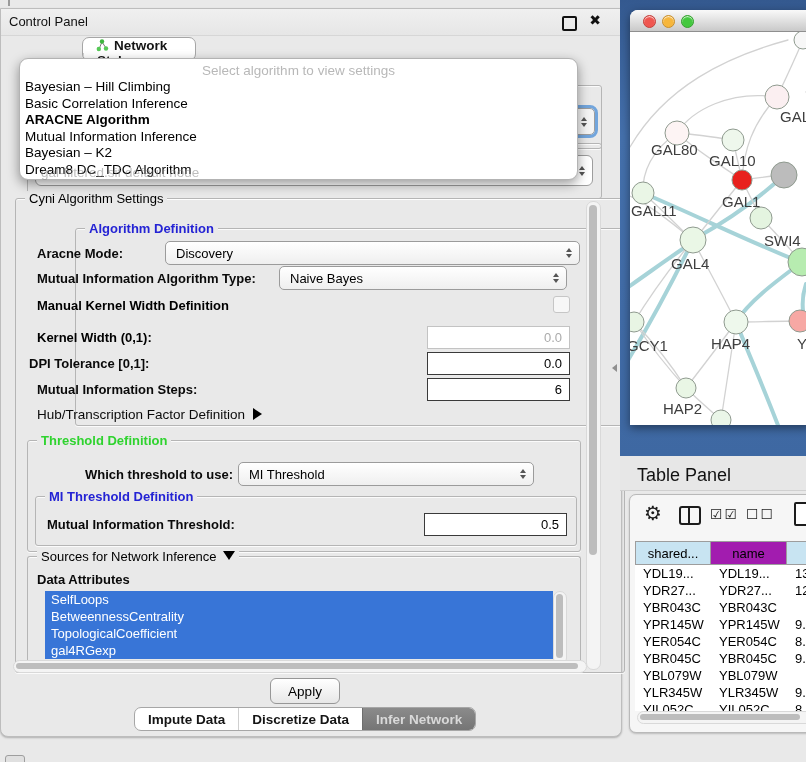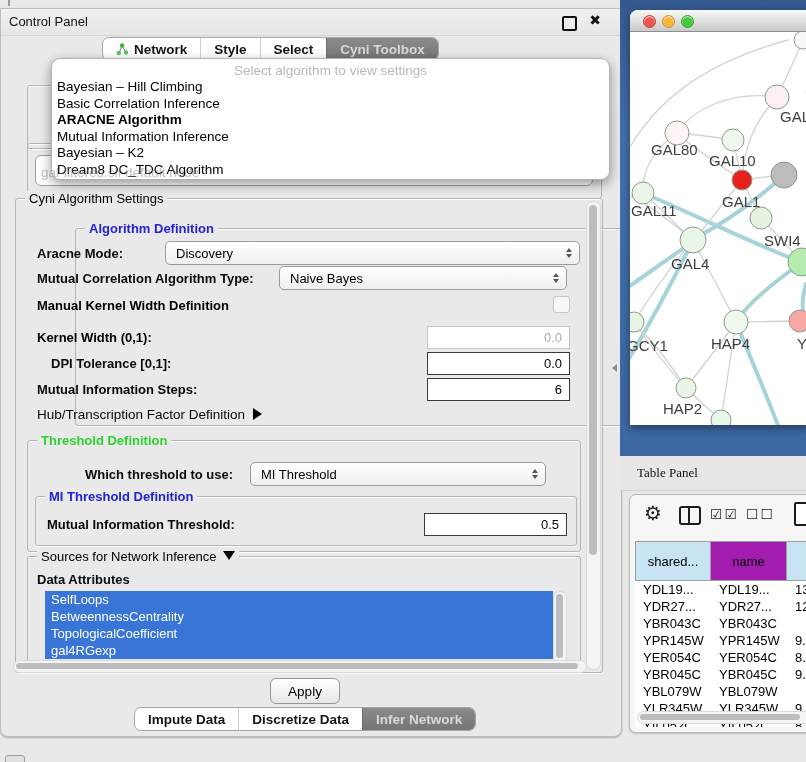--- a/index.html
+++ b/index.html
@@ -120,7 +120,7 @@
       <span class="abs" id="close-icon">✖</span>
     </div>
 
-    <div class="abs tabbar" style="left:101px;top:28px;">
+    <div class="abs tabbar" style="left:81px;top:28px;flex-direction:column;">
       <div class="tab">
         <svg width="13" height="13" viewBox="0 0 13 13">
           <line x1="3" y1="10" x2="6" y2="3" stroke="#777" stroke-width="1"></line>

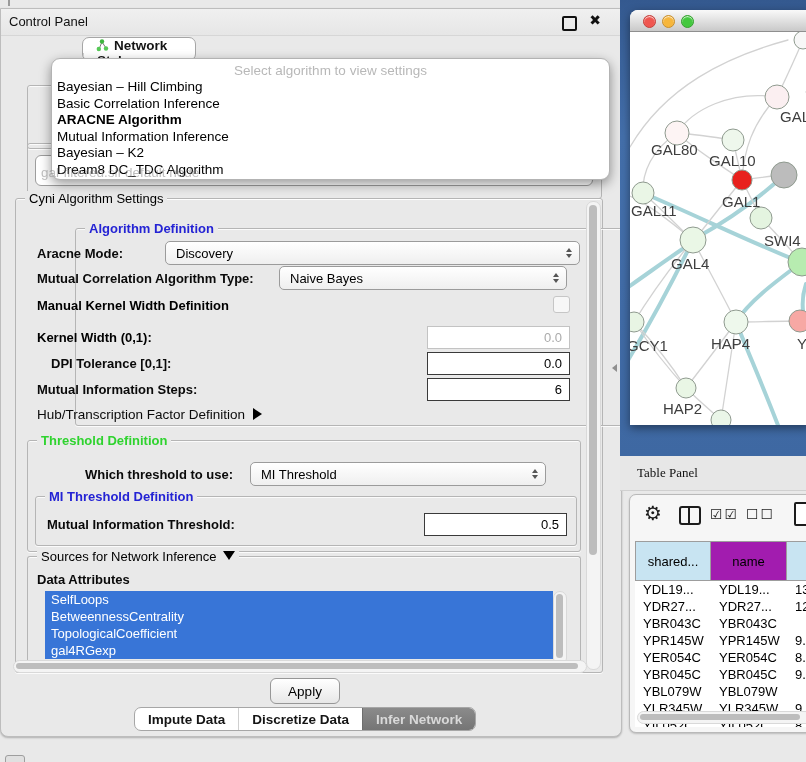--- a/index.html
+++ b/index.html
@@ -23,7 +23,7 @@
   
   #algo-popup{left:18px;top:49px;width:559px;height:122px;background:#fff;
     border:1px solid #b3b3b3;border-radius:9px;box-shadow:0 4px 12px rgba(0,0,0,.40);z-index:30;
-    padding-top:3px;box-sizing:border-box;margin-left:32px;}
+    padding-top:3px;box-sizing:border-box;}
   #popup-placeholder{text-align:center;color:#b8b8b8;font-size:13.5px;height:17px;line-height:17px;}
   .pop-item{padding:0 0 0 5px;font-size:13.5px;line-height:16.6px;color:#000;}
   .pop-item.sel{font-weight:700;}

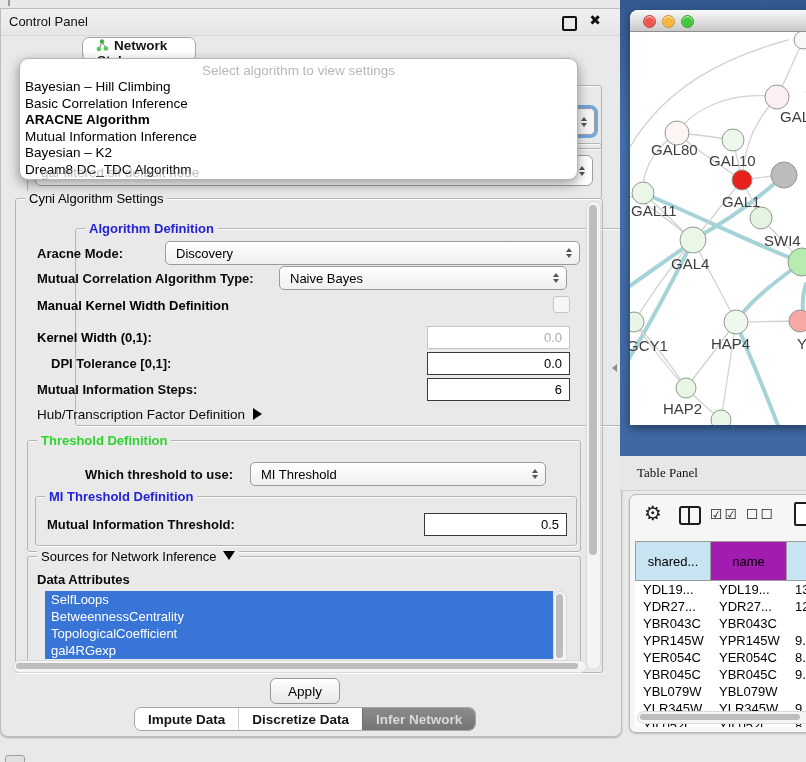--- a/index.html
+++ b/index.html
@@ -170,7 +170,7 @@
     </div>
     <div class="abs" id="ghost-combo-text">gal-filtered.sif default node</div>
 
-    <div class="abs groupbox" style="left:14px;top:189px;width:586px;height:473px;">
+    <div class="abs groupbox" style="left:14px;top:189px;width:586px;height:473px;padding-left:22px;">
       <span class="gtitle">Cyni Algorithm Settings</span>
     </div>
 

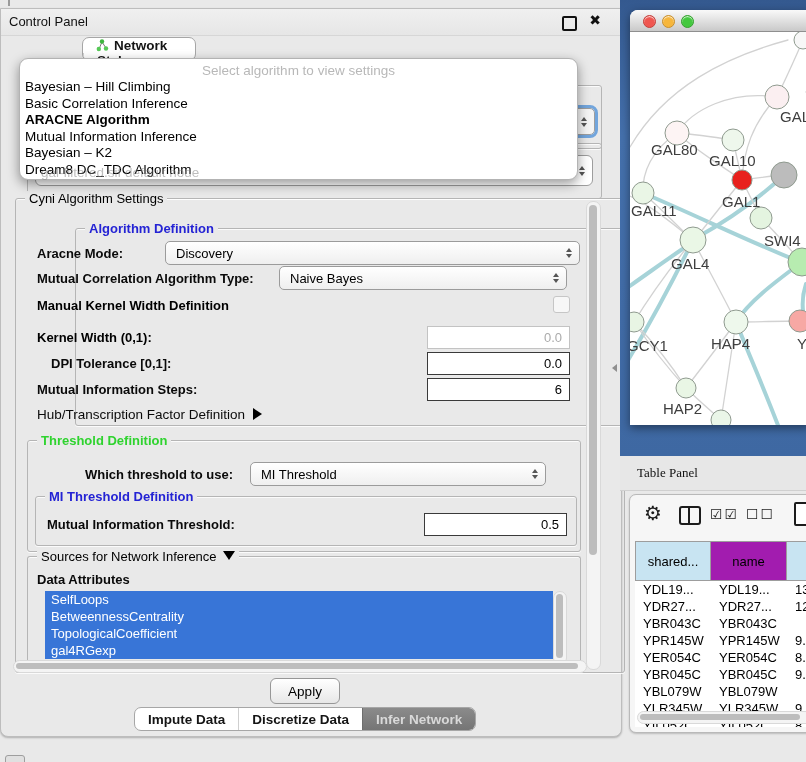--- a/index.html
+++ b/index.html
@@ -185,7 +185,7 @@
           <span class="tri-dn"></span>
         </span>
     </div>
-    <span class="lbl" style="left:36px;top:262px;">Mutual Correlation Algorithm Type:</span>
+    <span class="lbl" style="left:36px;top:262px;">Mutual Information Algorithm Type:</span>
     <div class="combo" style="left:278px;top:257px;width:288px;">
       <span>Naive Bayes</span>
       <span class="spinners">

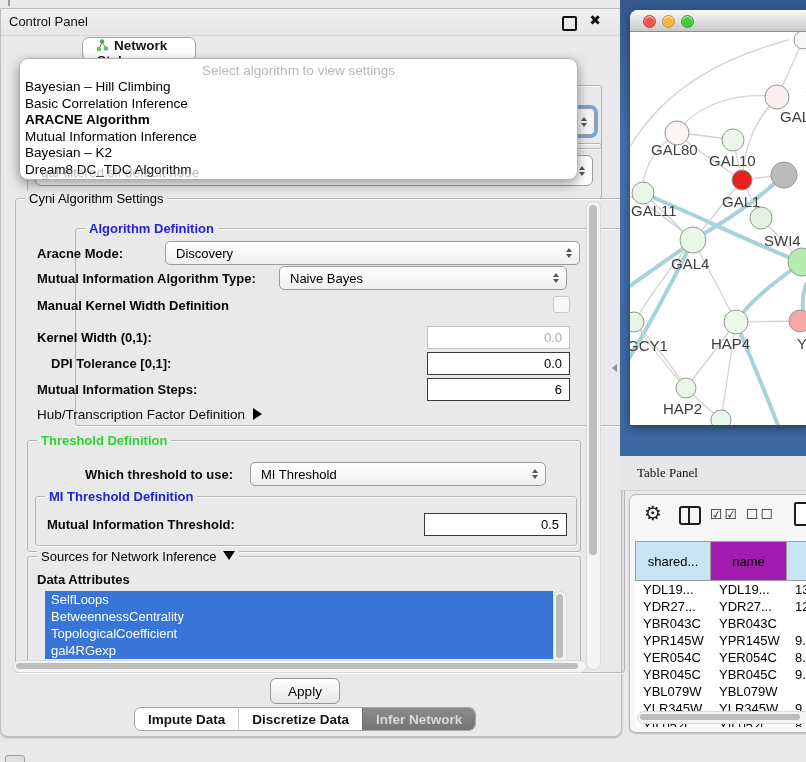--- a/index.html
+++ b/index.html
@@ -199,7 +199,7 @@
     <div class="field dis" style="left:426px;top:317px;width:143px;">
       <span>0.0</span>
     </div>
-    <span class="lbl" style="left:50px;top:347px;">DPI Tolerance [0,1]:</span>
+    <span class="lbl" style="left:28px;top:347px;">DPI Tolerance [0,1]:</span>
     <div class="field" style="left:426px;top:343px;width:143px;">
       <span>0.0</span>
     </div>

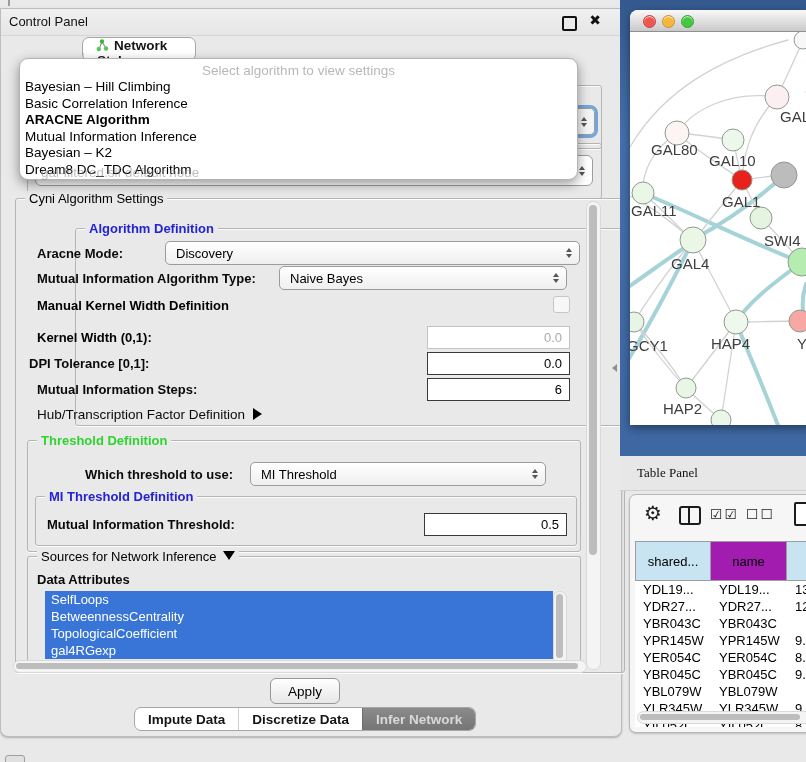--- a/index.html
+++ b/index.html
@@ -215,7 +215,7 @@
       <span class="gtitle green">Threshold Definition</span>
     </div>
     <span class="lbl" style="left:84px;top:458px;">Which threshold to use:</span>
-    <div class="combo" style="left:237px;top:453px;width:296px;margin-left:12px;">
+    <div class="combo" style="left:237px;top:453px;width:296px;">
       <span>MI Threshold</span>
       <span class="spinners">
           <span class="tri-up"></span>

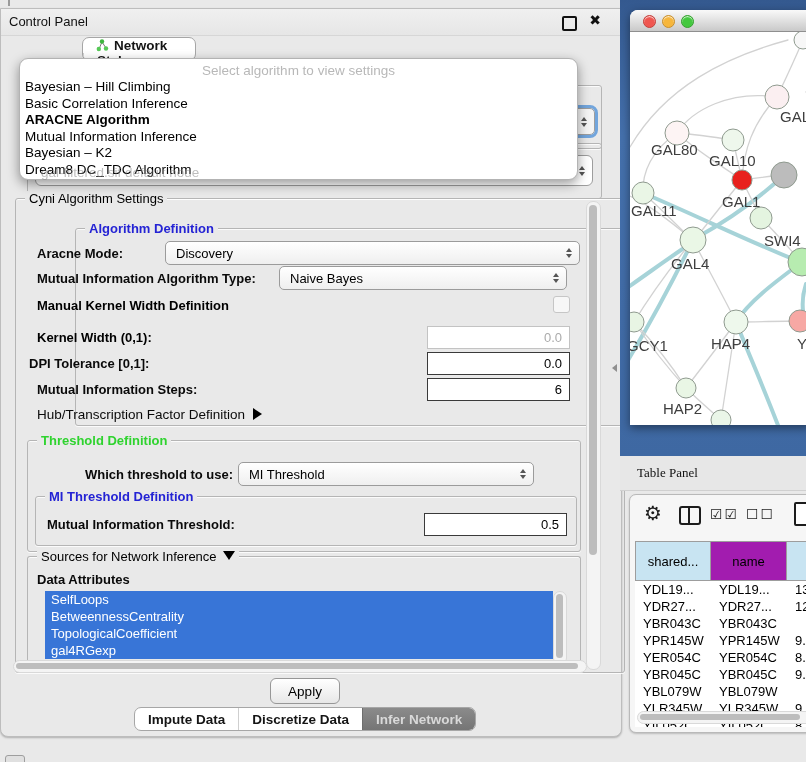--- a/index.html
+++ b/index.html
@@ -80,7 +80,7 @@
   .nlabel{font-family:"Liberation Sans",sans-serif;font-size:15px;fill:#3e3e3e;}
   
   #tp-bar{left:620px;top:456px;width:186px;height:34px;background:#e7e7e7;border-bottom:1px solid #d0d0d0;}
-  #tp-title{left:17px;top:9px;font-size:13px;color:#111;font-family:Liberation Serif, serif;}
+  #tp-title{left:17px;top:9px;font-size:18px;color:#111;}
   #tp-container{left:629px;top:494px;width:190px;height:237px;background:#f6f6f6;
     border:1px solid #b9b9b9;border-radius:7px;box-shadow:0 1px 2px rgba(0,0,0,.2);overflow:hidden;}
   .tp-icon{position:absolute;color:#1c1c1c;font-family:"DejaVu Sans",sans-serif;}

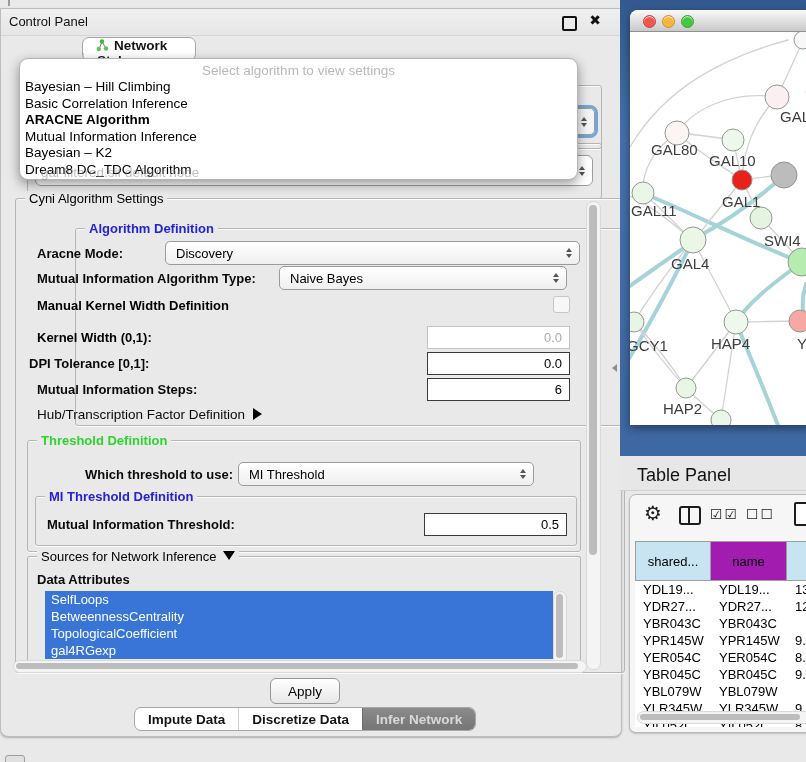--- a/index.html
+++ b/index.html
@@ -92,7 +92,7 @@
   #icon-doc{left:164px;top:7px;width:15px;height:20px;border:2px solid #1c1c1c;border-radius:2px;background:#fff;}
   #tp-table{left:5px;top:46px;width:240px;}
   .th-row,.td-row{display:flex;}
-  .th{box-sizing:border-box;width:76px;height:40px;font-size:13px;display:flex;align-items:center;
+  .th{box-sizing:border-box;width:76px;height:24px;font-size:13px;display:flex;align-items:center;
     justify-content:center;border:1px solid #9d9d9d;border-left:none;color:#000;}
   .th:first-child{border-left:1px solid #9d9d9d;}
   .th.blue{background:#c8e4f2;}

